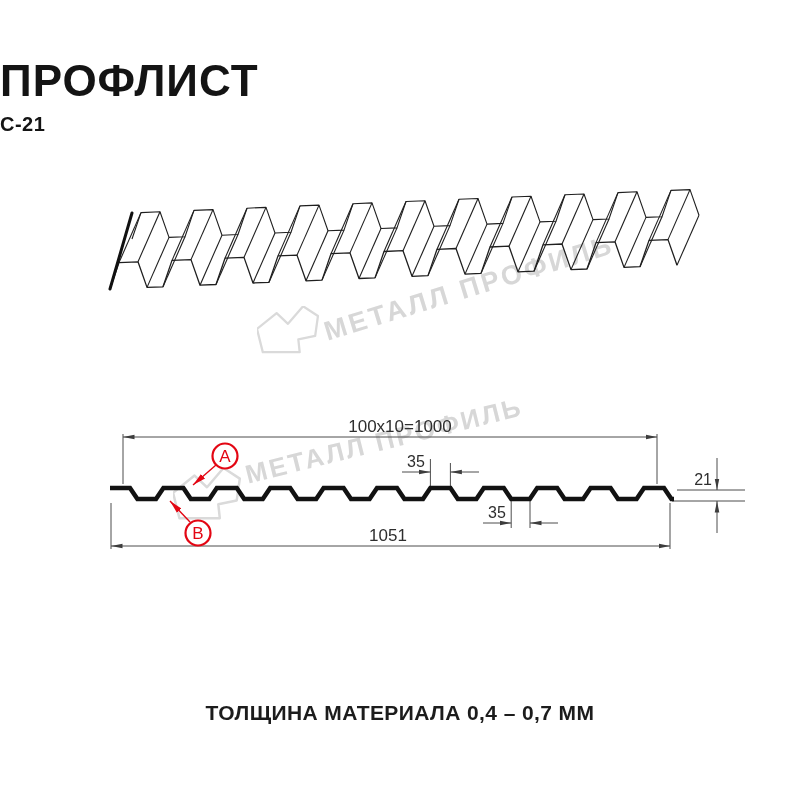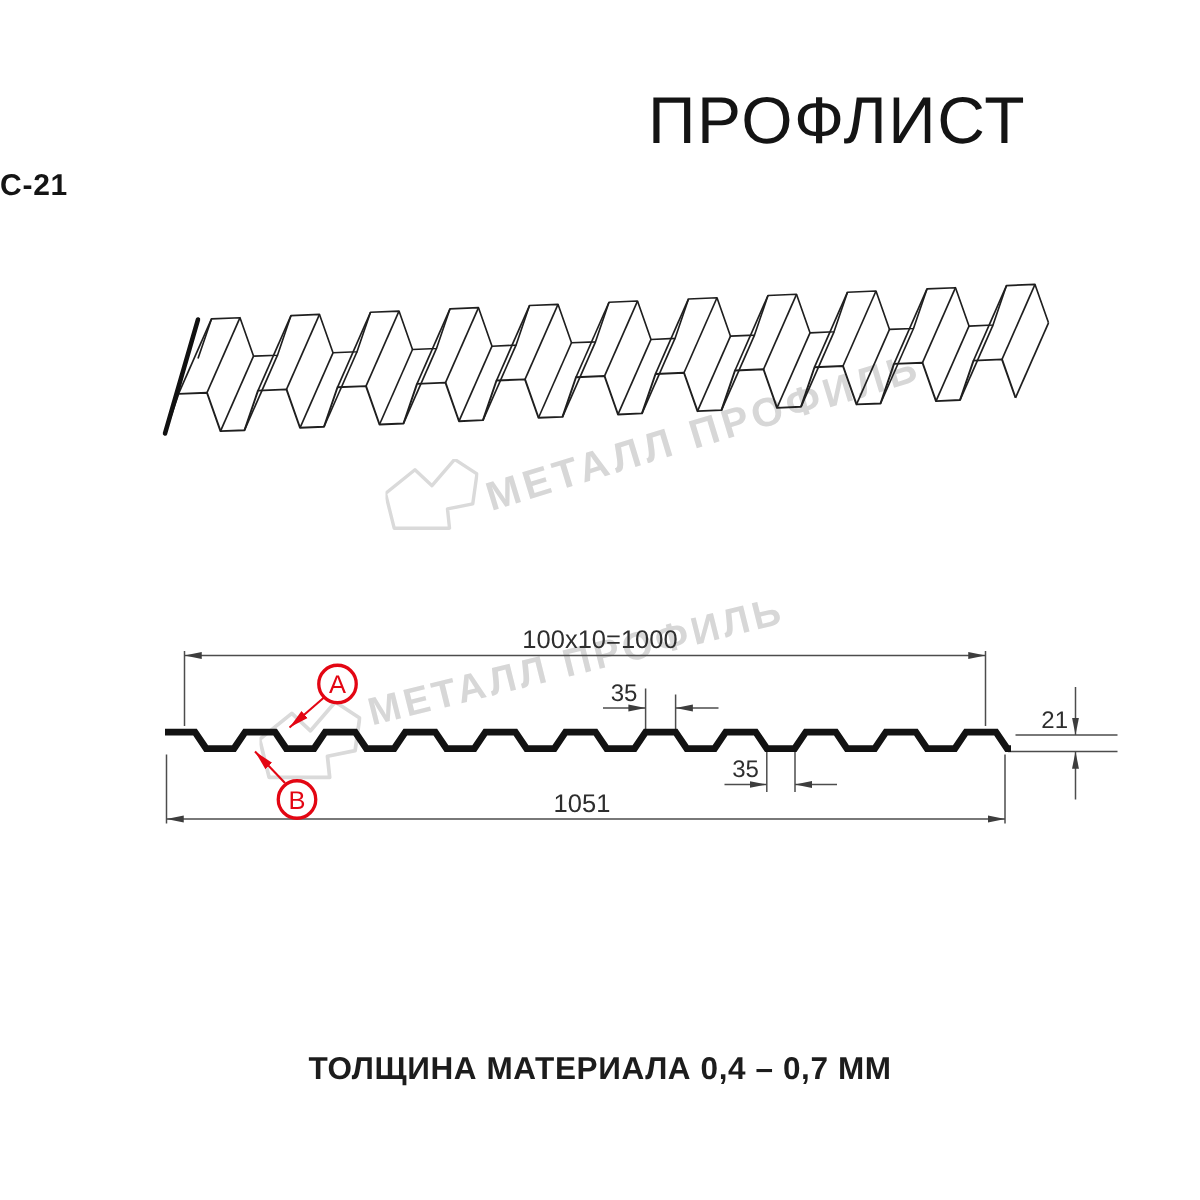--- a/index.html
+++ b/index.html
@@ -6,7 +6,7 @@
   body{width:800px;height:800px;background:#ffffff;position:relative;overflow:hidden;
        font-family:"Liberation Sans","DejaVu Sans",sans-serif;}
   .abs{position:absolute;}
-  .title{top:56px;left:0;width:684px;text-align:right;font-size:44px;font-weight:400;
+  .title{top:56px;left:0;width:684px;text-align:left;font-size:44px;font-weight:700;
          letter-spacing:1px;color:#141414;}
   .subtitle{top:113px;left:0;width:800px;text-align:left;font-size:20px;font-weight:700;
             letter-spacing:0.5px;color:#141414;}

